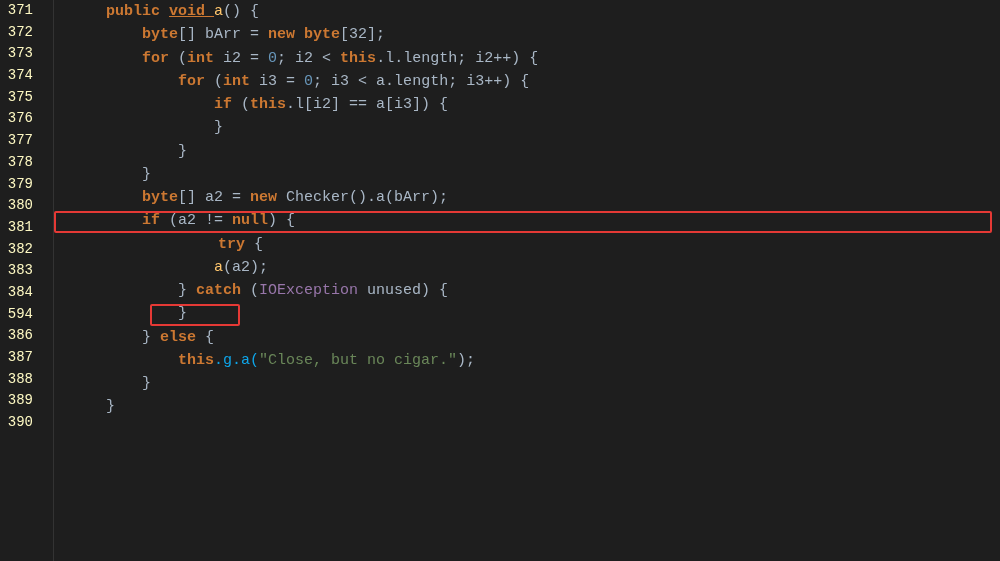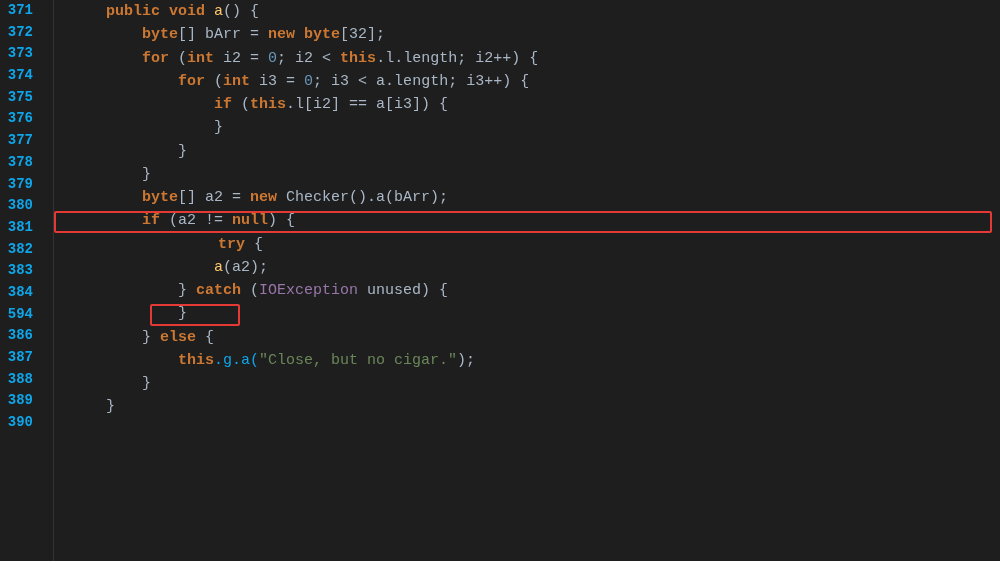--- a/index.html
+++ b/index.html
@@ -32,10 +32,9 @@
     .line-num {
       display: block;
       padding-right: 8px;
-      color: #0ea5e9;
+      color: #fef9c3;
       font-size: 14px;
       line-height: 1.55;
-      font-weight: bold;
     }
     .code-lines {
       flex: 1;

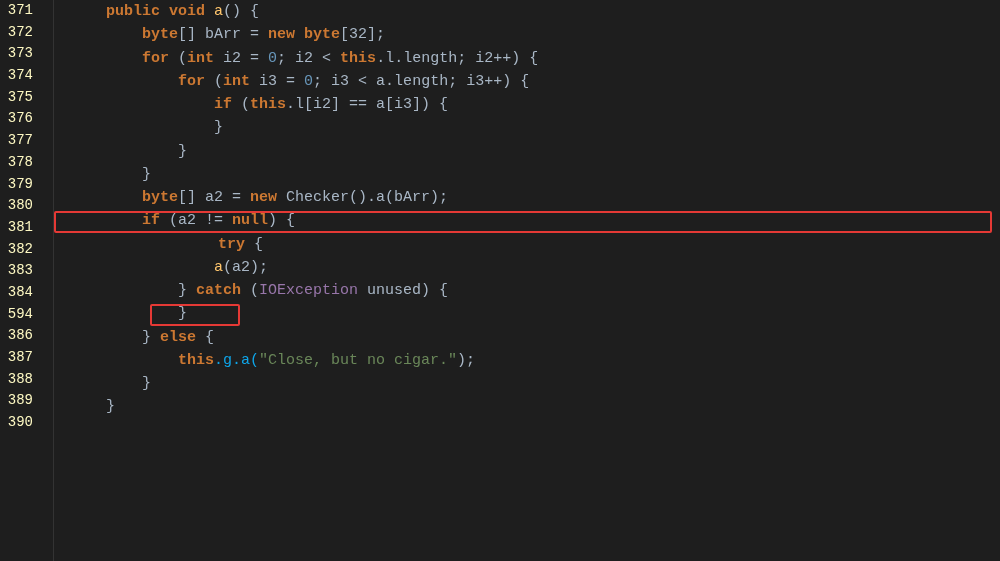--- a/index.html
+++ b/index.html
@@ -87,7 +87,7 @@
     <div class="red-box" id="redbox-main" style="top: 210.7px; left: 0px; right: 8px; height: 22.3px;"></div>
     <div class="red-box" id="redbox-small" style="top: 303.9px; left: 96px; width: 90px; height: 22.3px;"></div>
     <div id="codeContent">
-        <span class="code-line"><span style="color: rgb(169, 183, 198);">    </span><span style="color: rgb(204, 120, 50); font-weight: bold; margin-top: 45px;">public </span><span style="color: rgb(204, 120, 50); font-weight: bold;">void </span><span style="color: rgb(255, 198, 109);">a</span><span style="color: rgb(169, 183, 198);">() {</span></span>
+        <span class="code-line"><span style="color: rgb(169, 183, 198);">    </span><span style="color: rgb(204, 120, 50); font-weight: bold; margin-top: 45px;">public </span><span style="color: rgb(204, 120, 50); font-weight: bold; text-decoration: underline;">void </span><span style="color: rgb(255, 198, 109);">a</span><span style="color: rgb(169, 183, 198);">() {</span></span>
         <span class="code-line"><span style="color: rgb(169, 183, 198);">        </span><span style="color: rgb(204, 120, 50); font-weight: bold;">byte</span><span style="color: rgb(169, 183, 198);">[] bArr = </span><span style="color: rgb(204, 120, 50); font-weight: bold;">new </span><span style="color: rgb(204, 120, 50); font-weight: bold;">byte</span><span style="color: rgb(169, 183, 198);">[32];</span></span>
         <span class="code-line"><span style="color: rgb(169, 183, 198);">        </span><span style="color: rgb(204, 120, 50); font-weight: bold;">for </span><span style="color: rgb(169, 183, 198);">(</span><span style="color: rgb(204, 120, 50); font-weight: bold;">int </span><span style="color: rgb(169, 183, 198);">i2 = </span><span style="color: rgb(104, 151, 187);">0</span><span style="color: rgb(169, 183, 198);">; i2 &lt; </span><span style="color: rgb(204, 120, 50); font-weight: bold;">this</span><span style="color: rgb(169, 183, 198);">.l.length; i2++) {</span></span>
         <span class="code-line"><span style="color: rgb(169, 183, 198);">            </span><span style="color: rgb(204, 120, 50); font-weight: bold;">for </span><span style="color: rgb(169, 183, 198);">(</span><span style="color: rgb(204, 120, 50); font-weight: bold;">int </span><span style="color: rgb(169, 183, 198);">i3 = </span><span style="color: rgb(104, 151, 187);">0</span><span style="color: rgb(169, 183, 198);">; i3 &lt; a.length; i3++) {</span></span>

